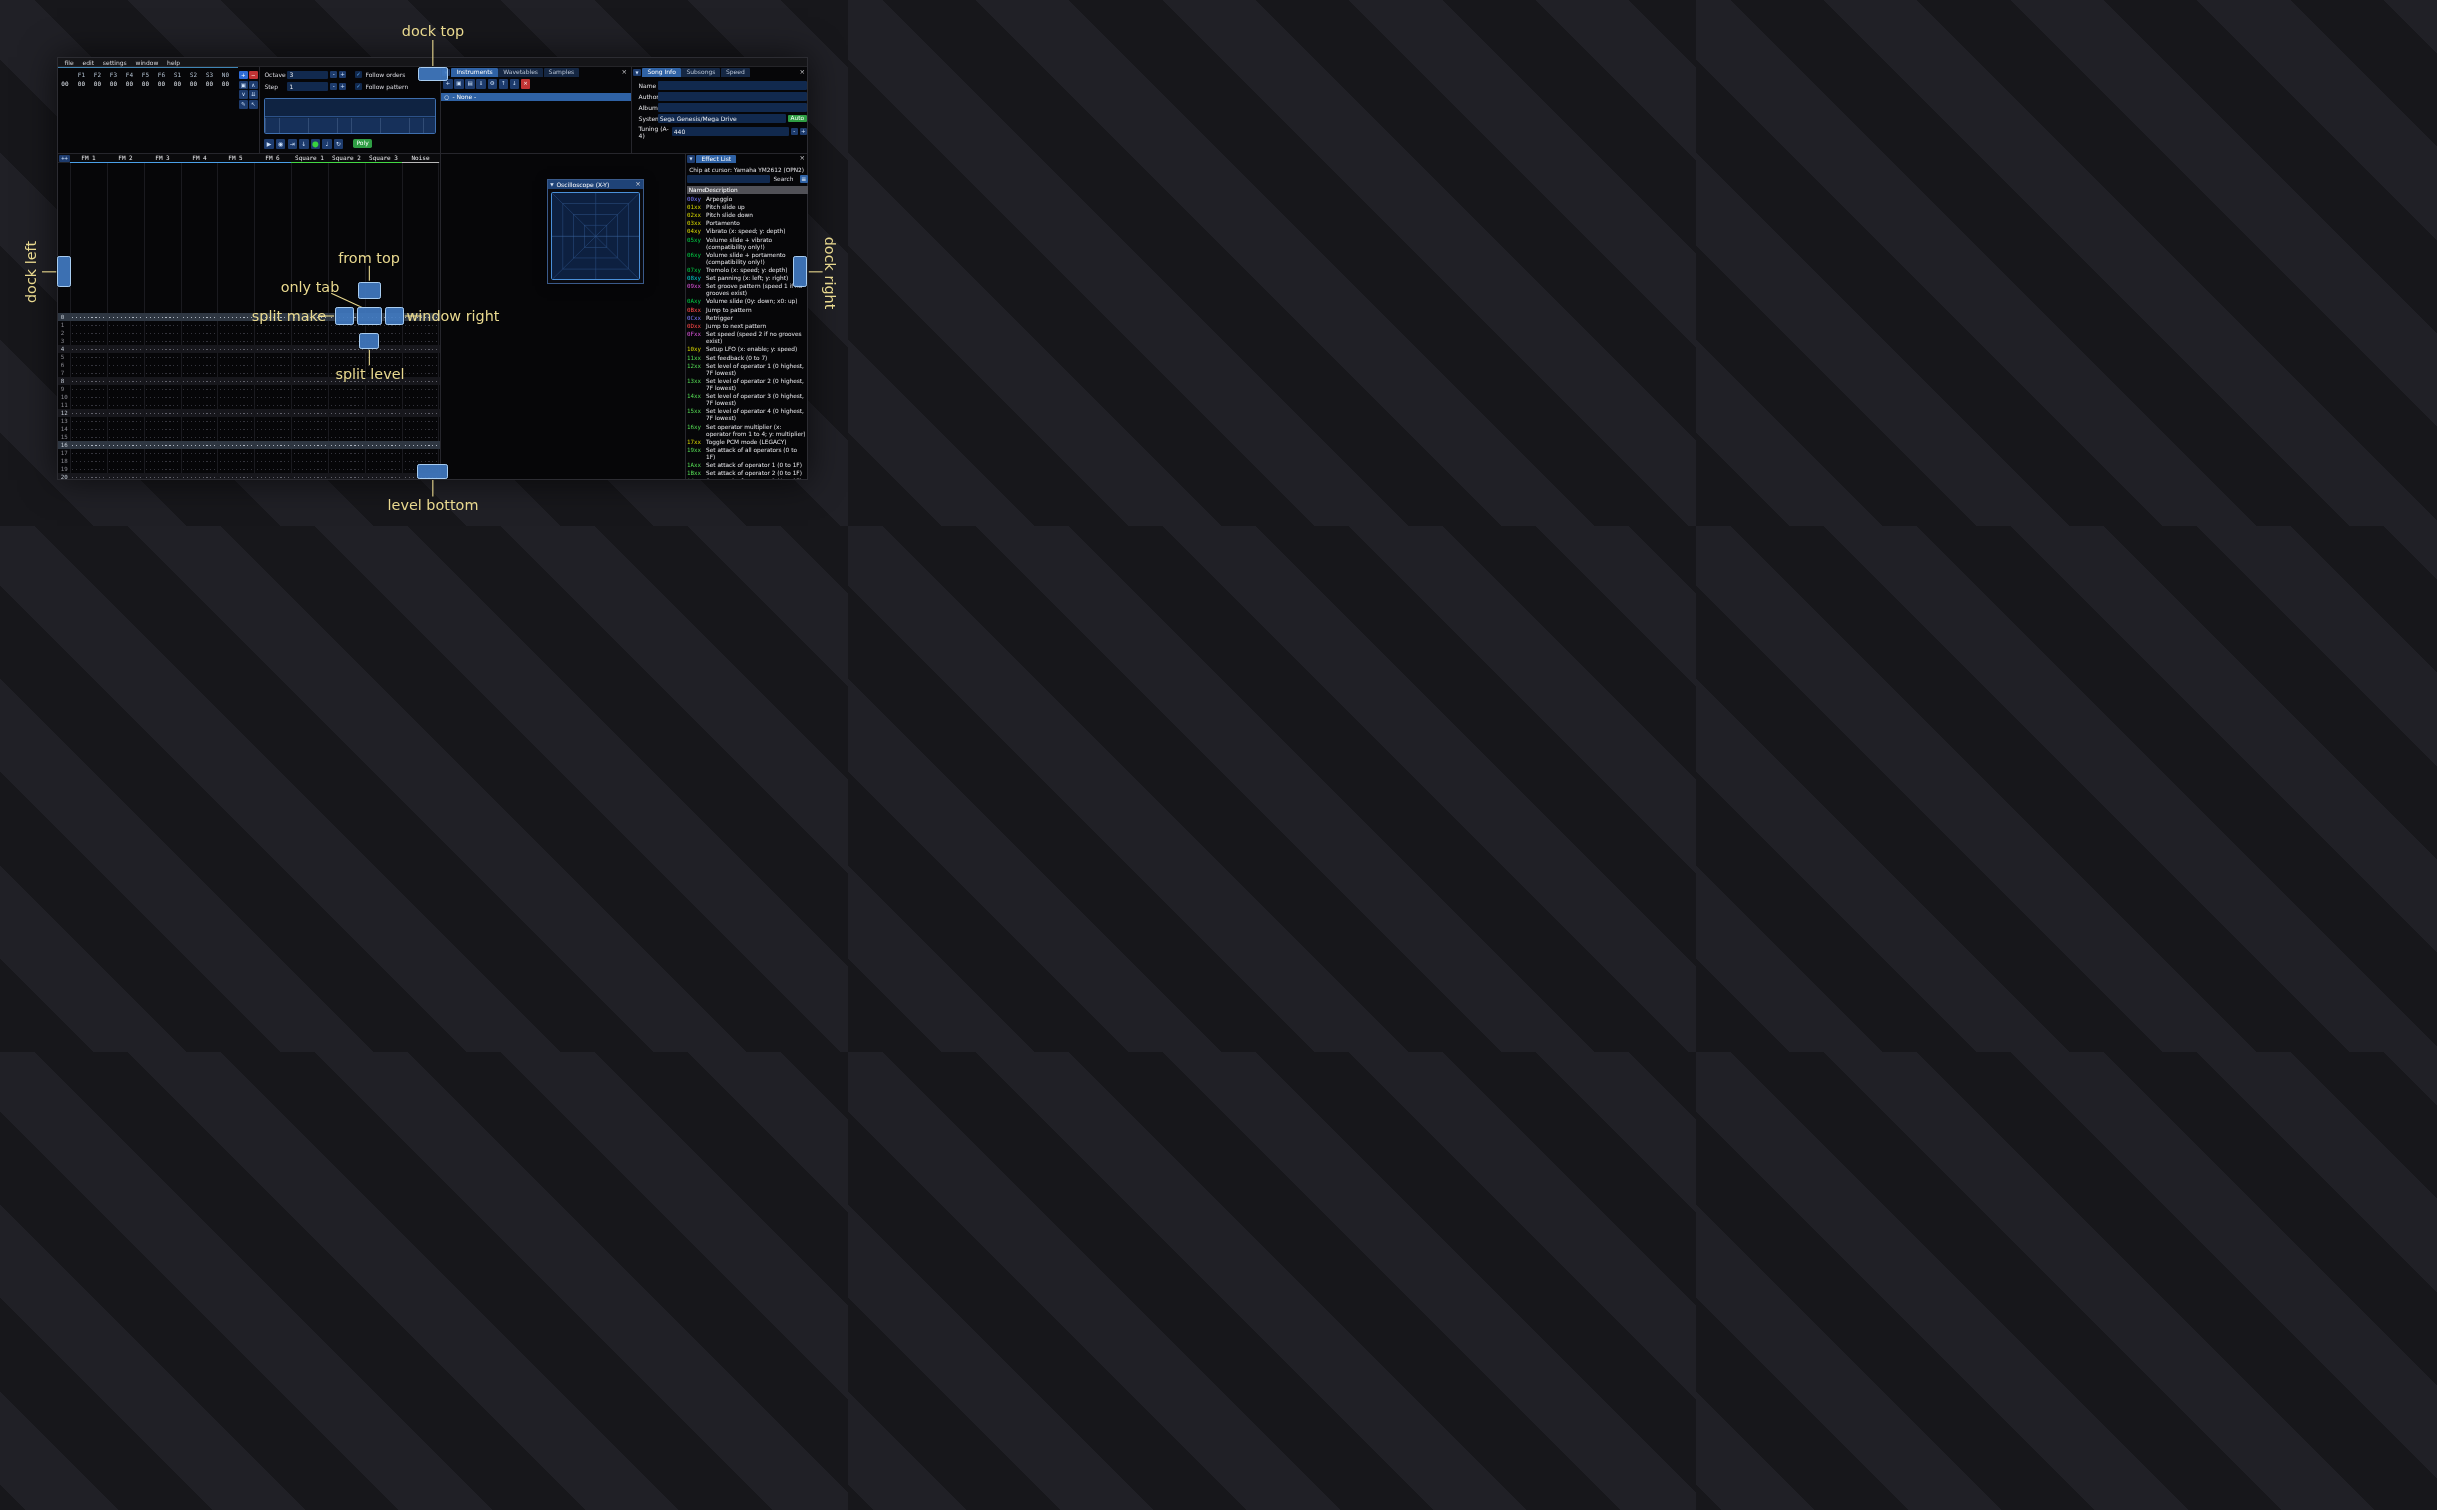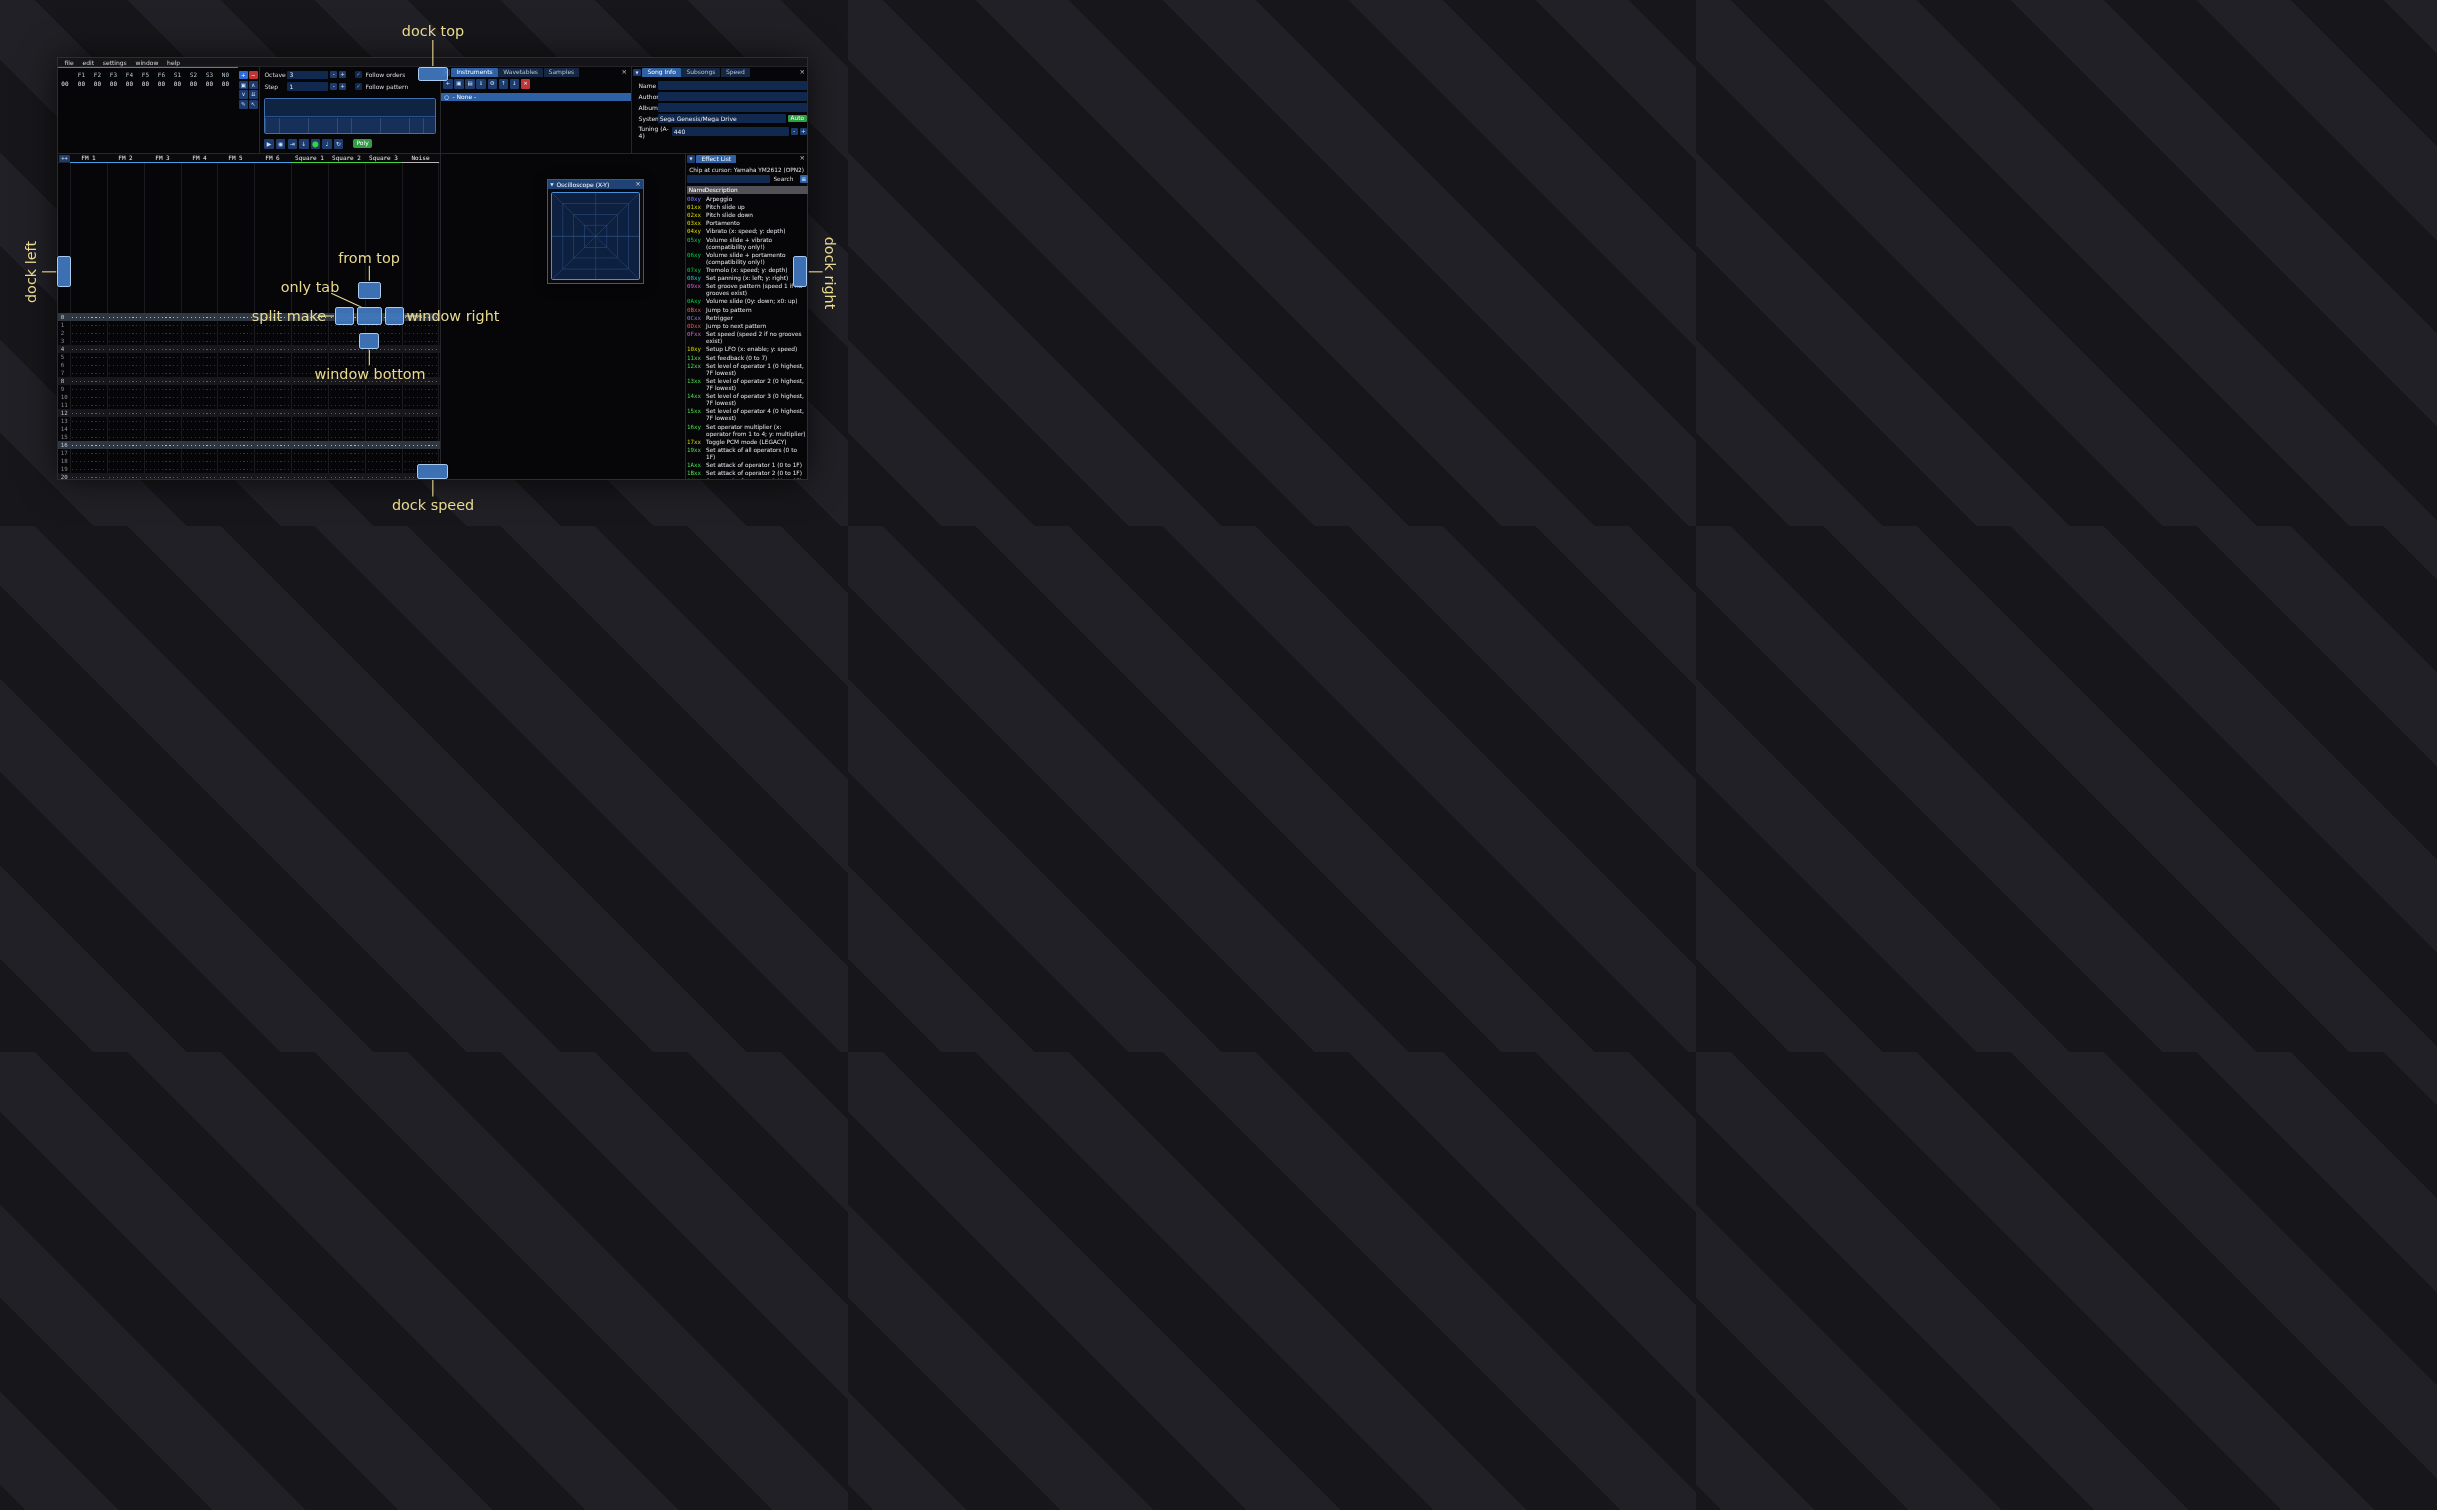--- a/index.html
+++ b/index.html
@@ -738,7 +738,7 @@
 <div class="dock-label rot-l" style="left:31px;top:272px">dock left</div>
 <div class="dock-label rot-r" style="left:830px;top:273px">dock right</div>
 <div class="dock-label" style="left:369px;top:258px">from top</div>
-<div class="dock-label" style="left:370px;top:374px">window bottom</div>
+<div class="dock-label" style="left:370px;top:374px">split level</div>
 <div class="dock-label" style="left:289px;top:316px">split make</div>
 <div class="dock-label" style="left:453px;top:316px">window right</div>
 <div class="dock-label" style="left:310px;top:287px">only tab</div>

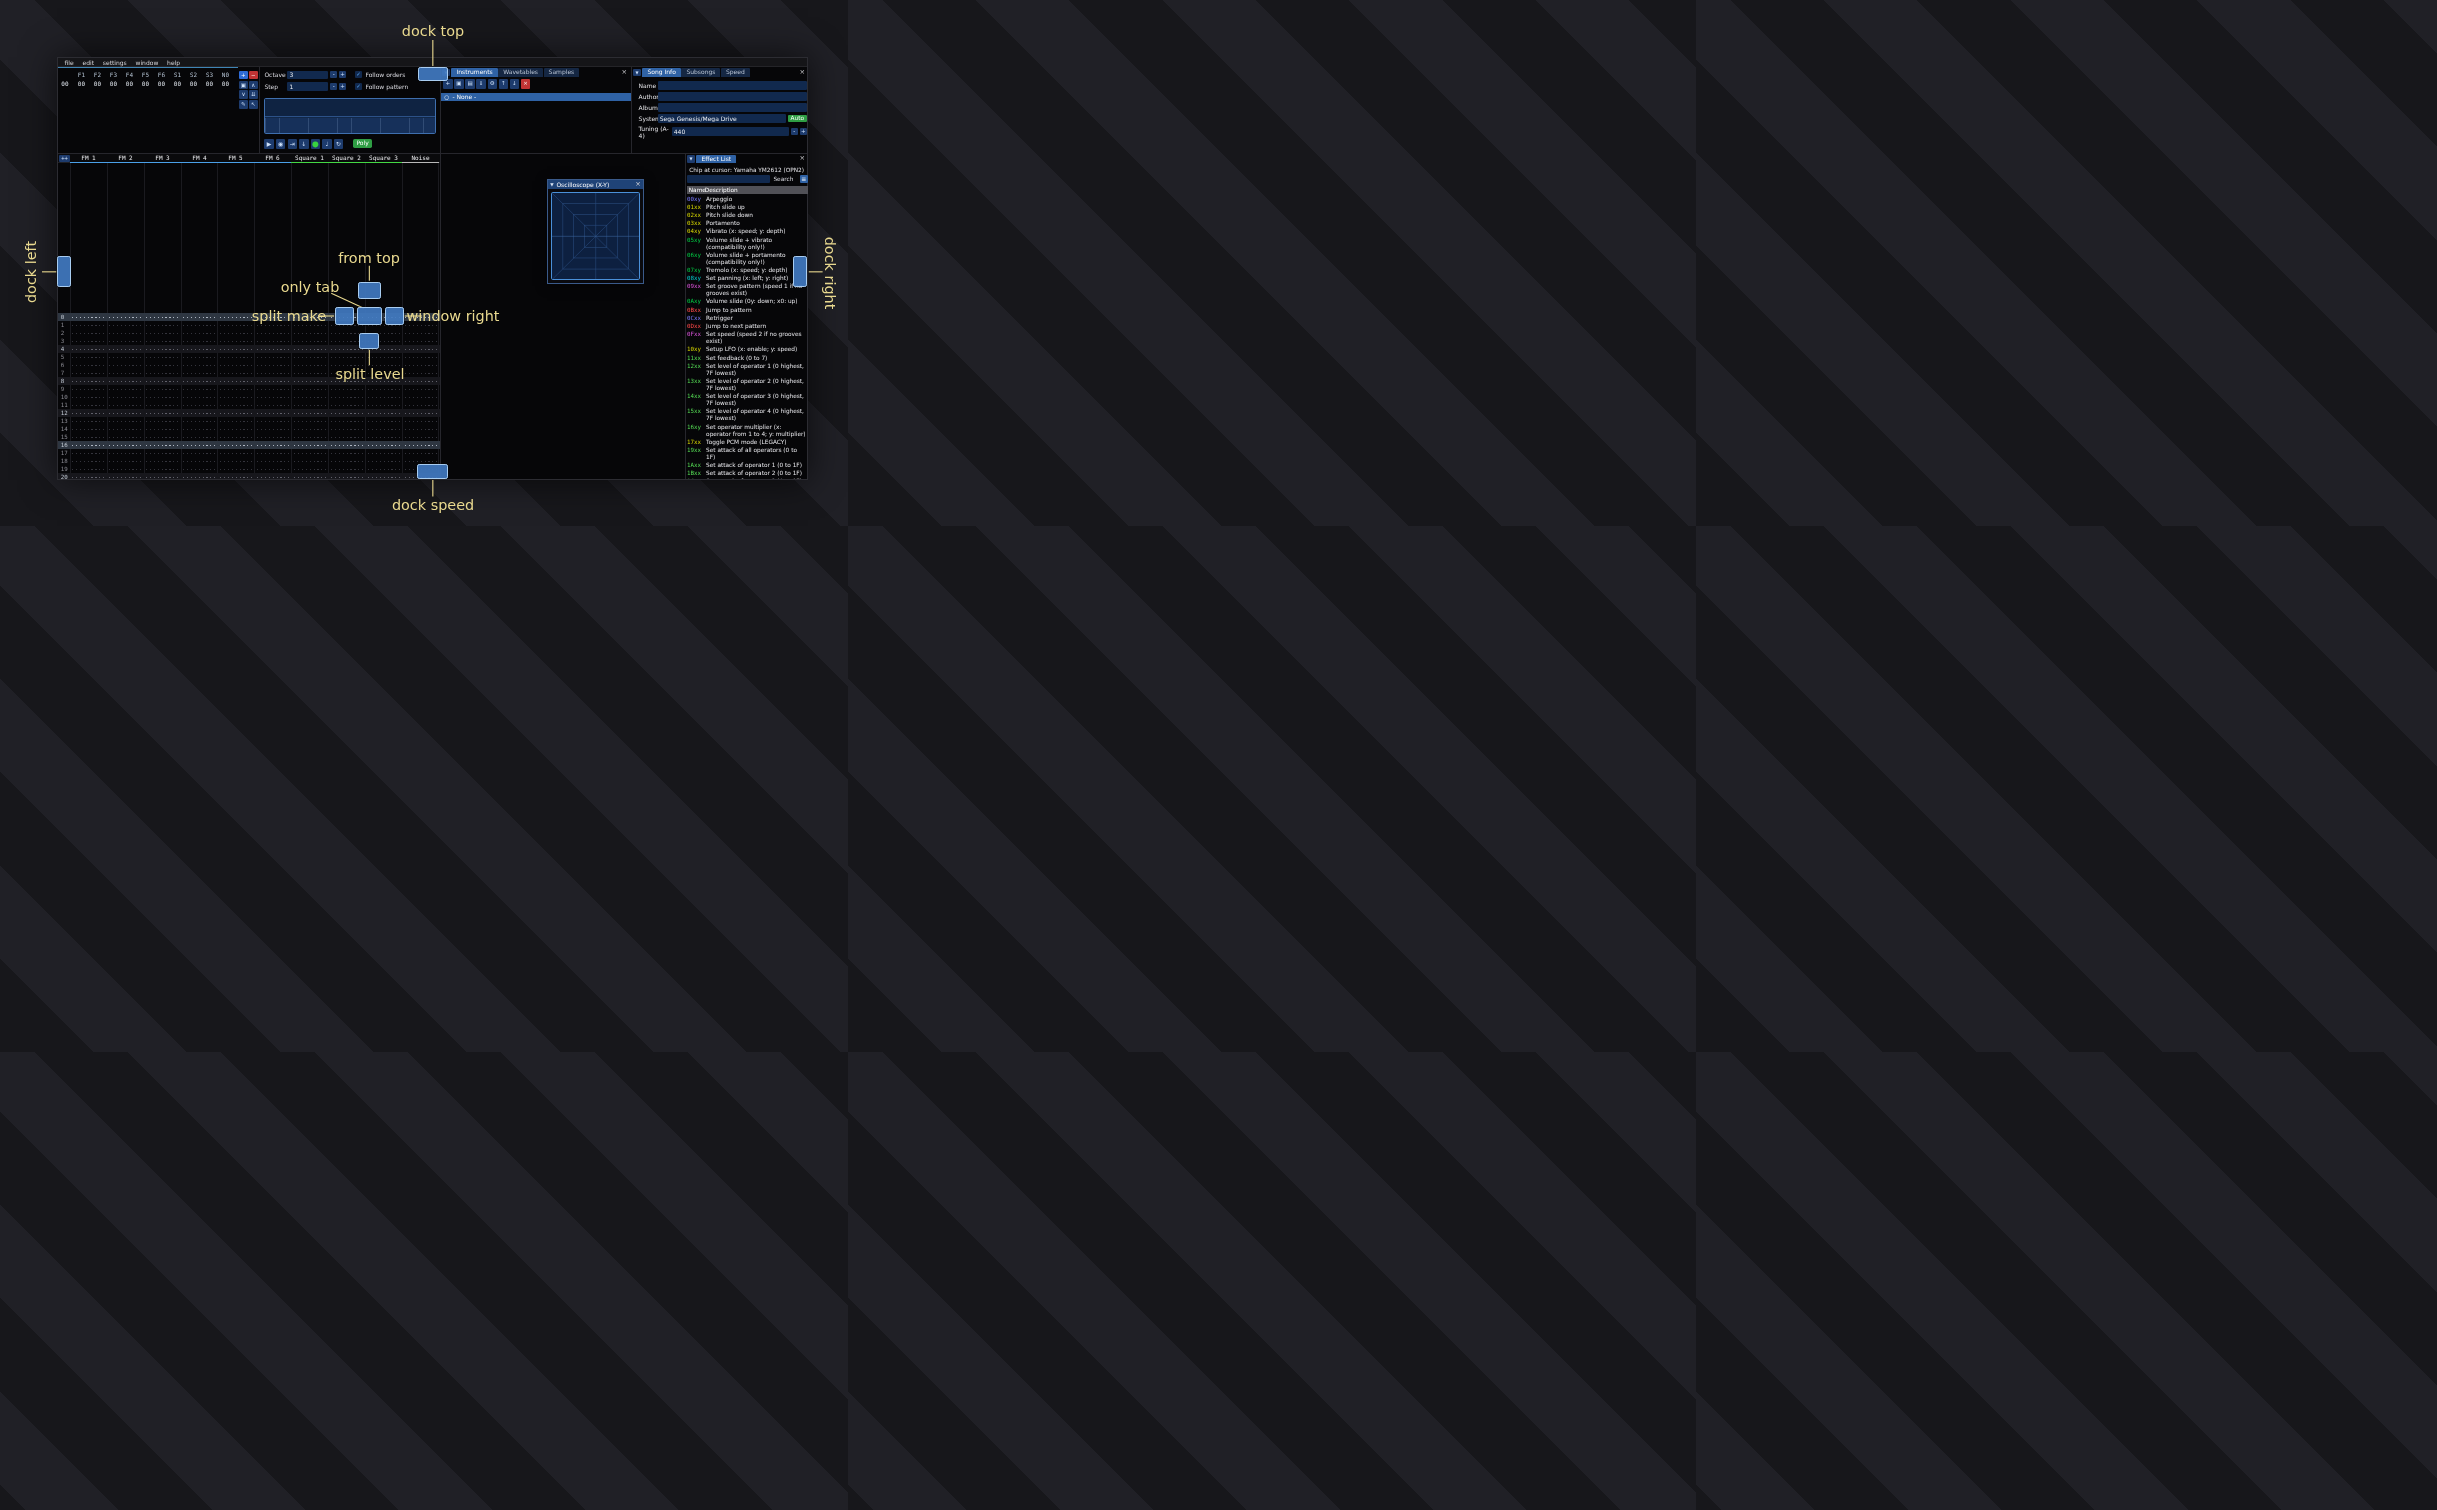--- a/index.html
+++ b/index.html
@@ -734,7 +734,7 @@
 <div class="dock-btn" style="left:385px;top:307px;width:19px;height:18px"></div>
 
 <div class="dock-label" style="left:433px;top:31px">dock top</div>
-<div class="dock-label" style="left:433px;top:505px">dock speed</div>
+<div class="dock-label" style="left:433px;top:505px">level bottom</div>
 <div class="dock-label rot-l" style="left:31px;top:272px">dock left</div>
 <div class="dock-label rot-r" style="left:830px;top:273px">dock right</div>
 <div class="dock-label" style="left:369px;top:258px">from top</div>

